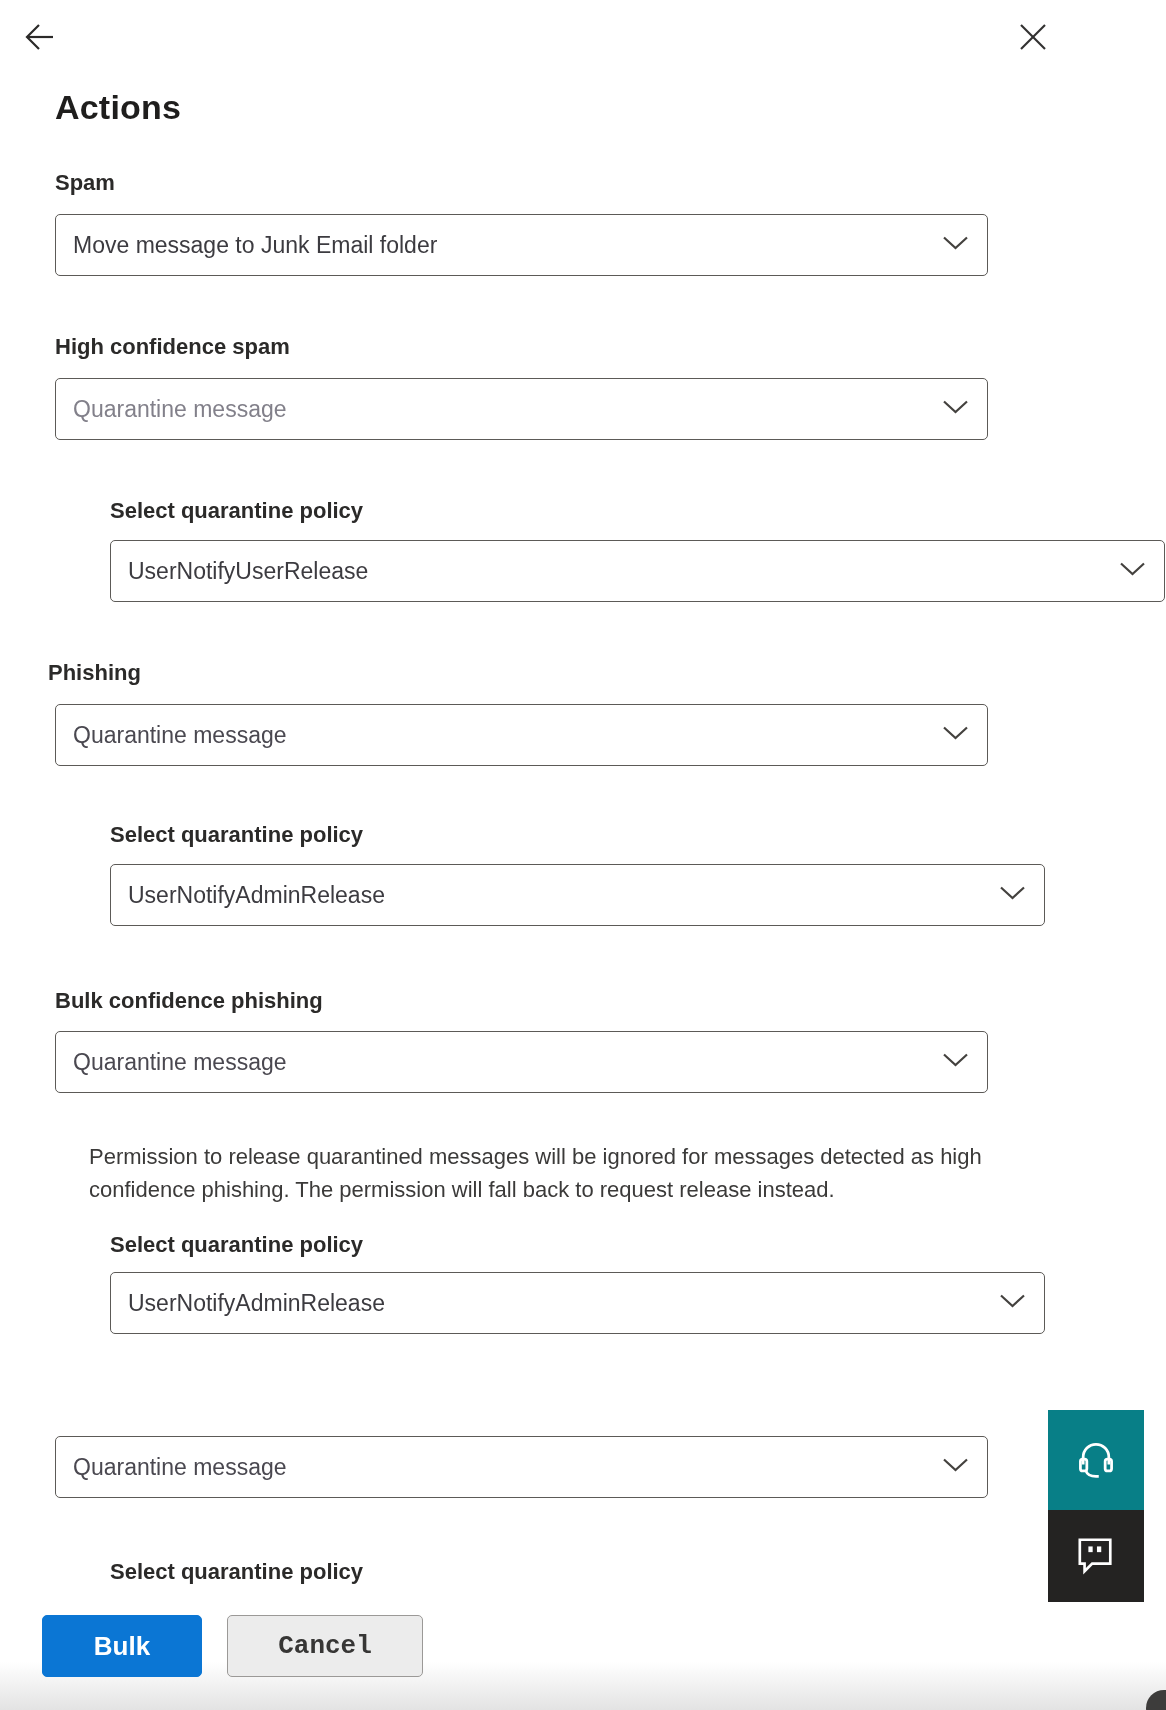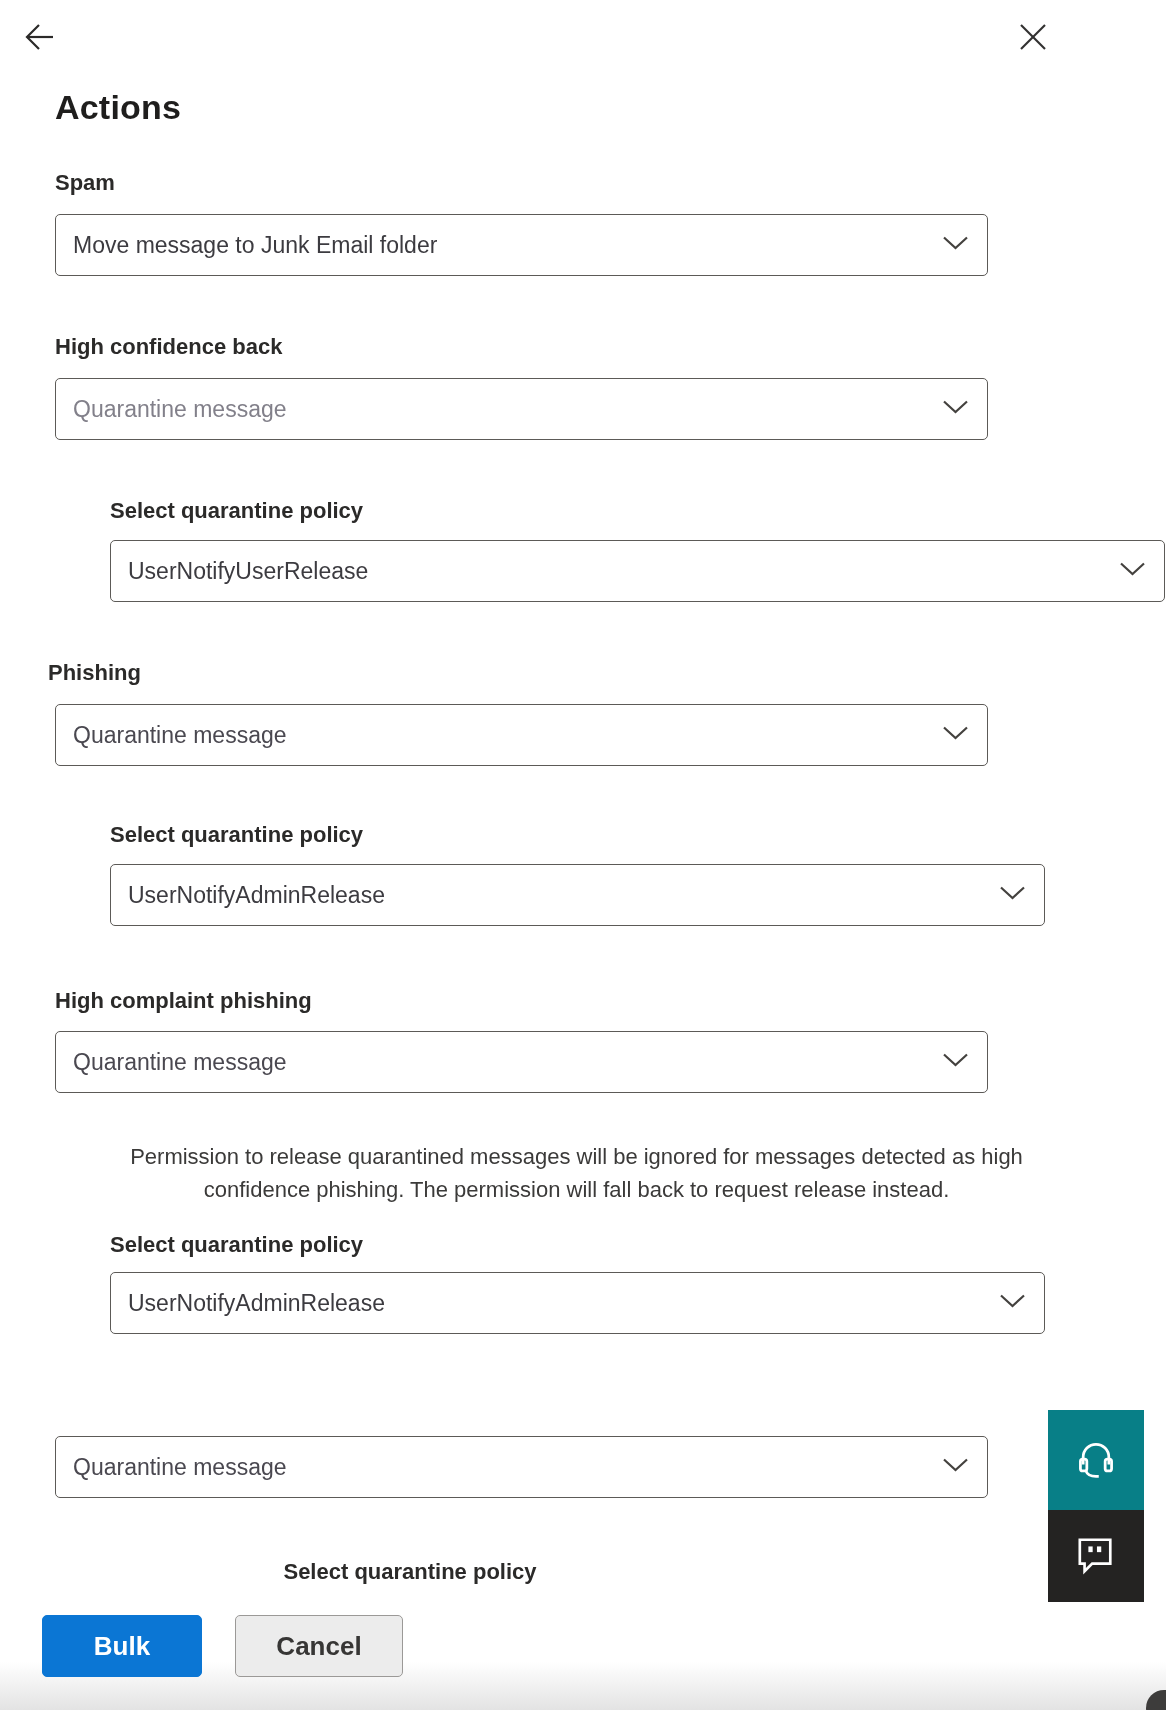--- a/index.html
+++ b/index.html
@@ -7,7 +7,7 @@
     position:relative;width:1166px;height:1710px;overflow:hidden;background:#fff;
     font-family:"Liberation Sans", sans-serif;color:#2b2a29;
   }
-  .abs{position:absolute;text-align:center;}
+  .abs{position:absolute;}
   .icon-btn{background:none;border:none;padding:0;cursor:pointer;line-height:0;}
   h1.title{margin:0;font-size:34px;font-weight:700;color:#1f1e1d;letter-spacing:.2px;}
   .field-label{font-size:22px;font-weight:600;color:#2b2a29;}

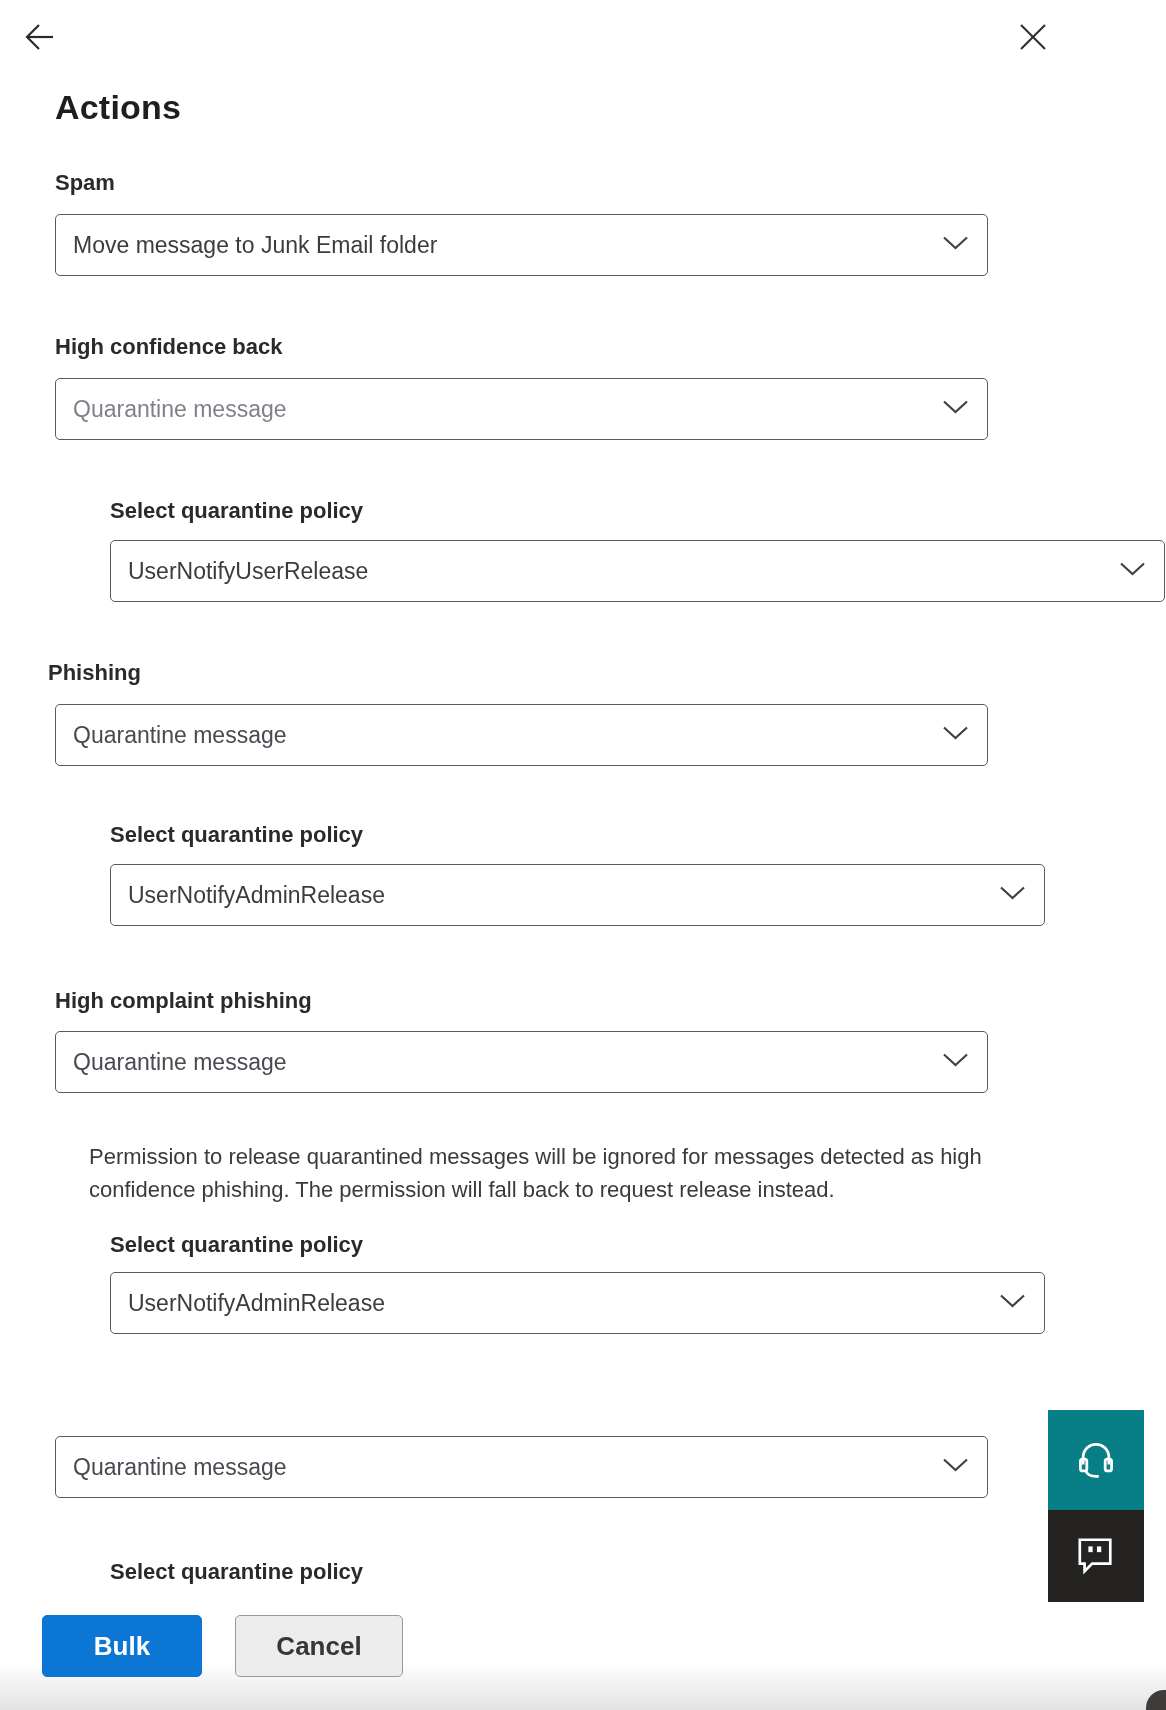--- a/index.html
+++ b/index.html
@@ -70,7 +70,7 @@
     </span>
   </div>
 
-  <div class="field-label abs" style="left:55px;top:334px;">High confidence back</div>
+  <div class="field-label abs" style="left:55px;top:334px;">High confidence spam</div>
   <div class="select abs" style="left:55px;top:378px;width:933px;" role="combobox">
     <span class="value muted">Quarantine message</span>
     <span class="chev">

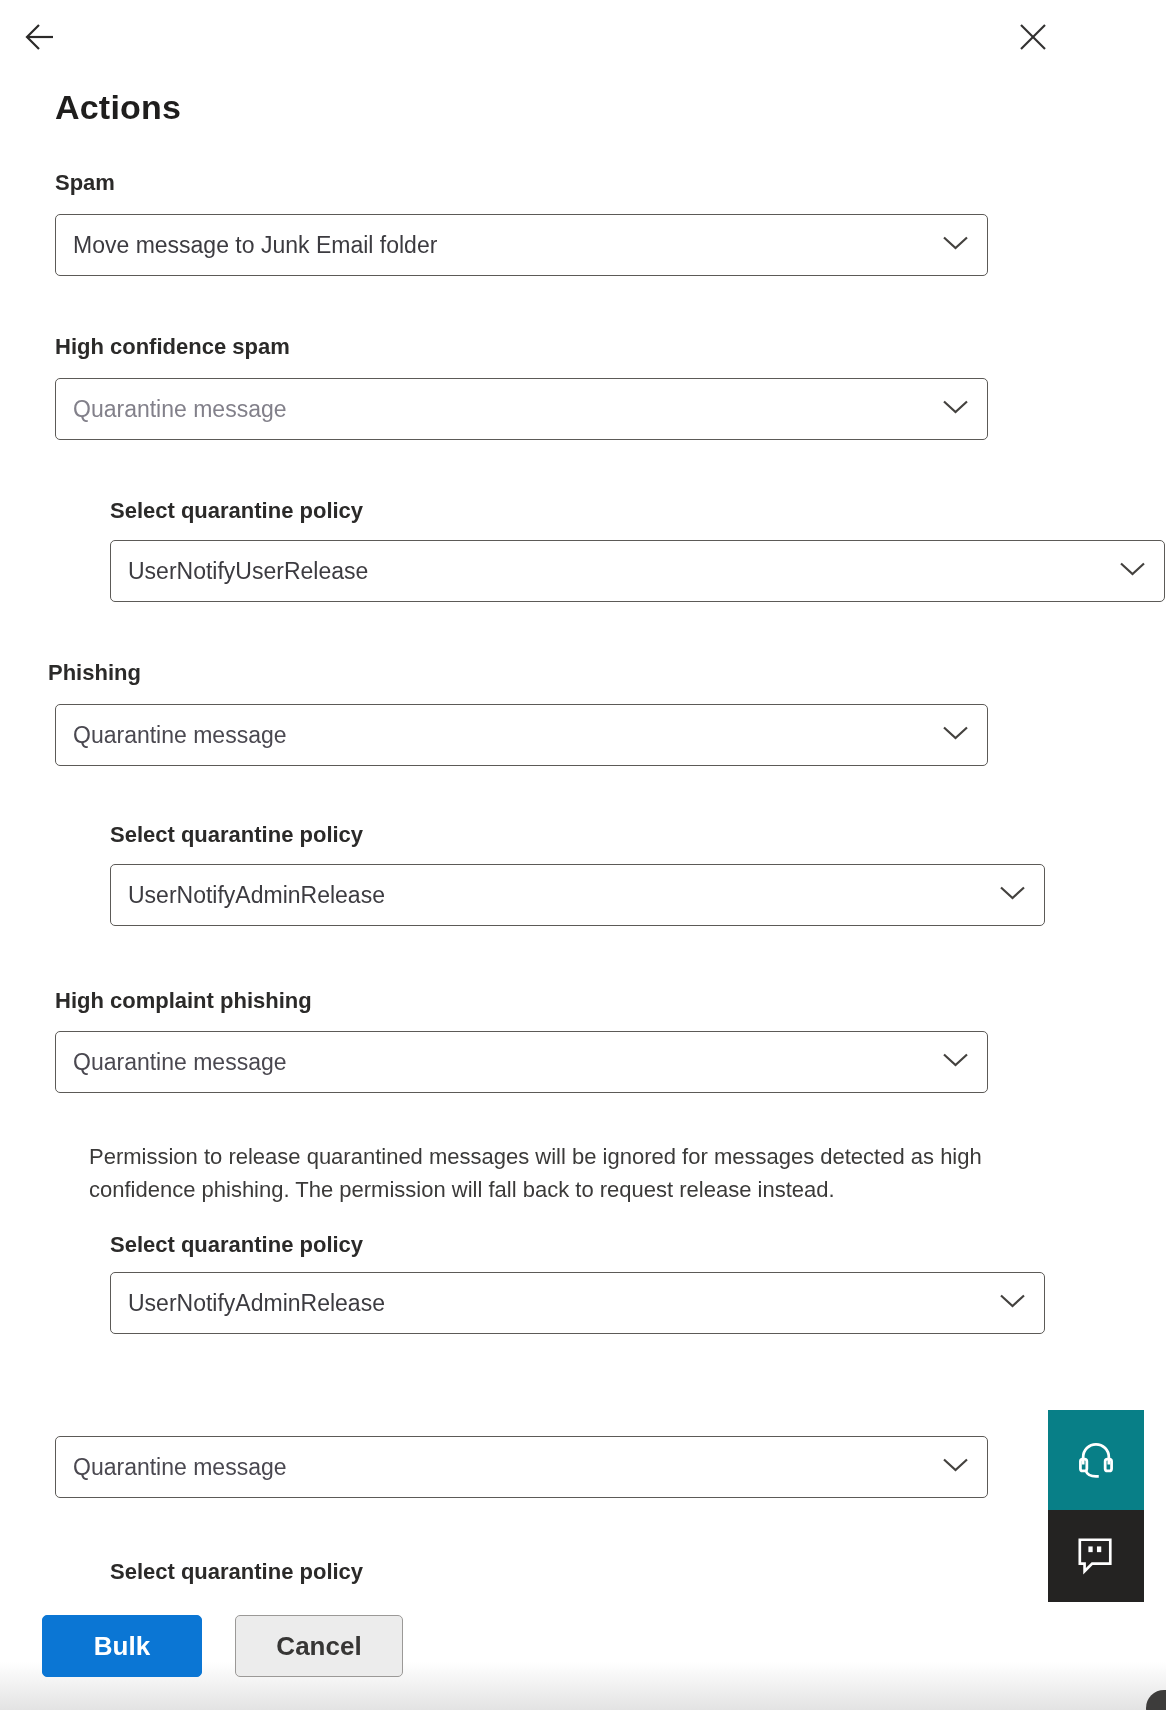--- a/index.html
+++ b/index.html
@@ -110,7 +110,7 @@
     </span>
   </div>
 
-  <div class="field-label abs" style="left:55px;top:988px;">High complaint phishing</div>
+  <div class="field-label abs" style="left:55px;top:988px;">Bulk confidence phishing</div>
   <div class="select abs" style="left:55px;top:1031px;width:933px;" role="combobox">
     <span class="value mid">Quarantine message</span>
     <span class="chev">

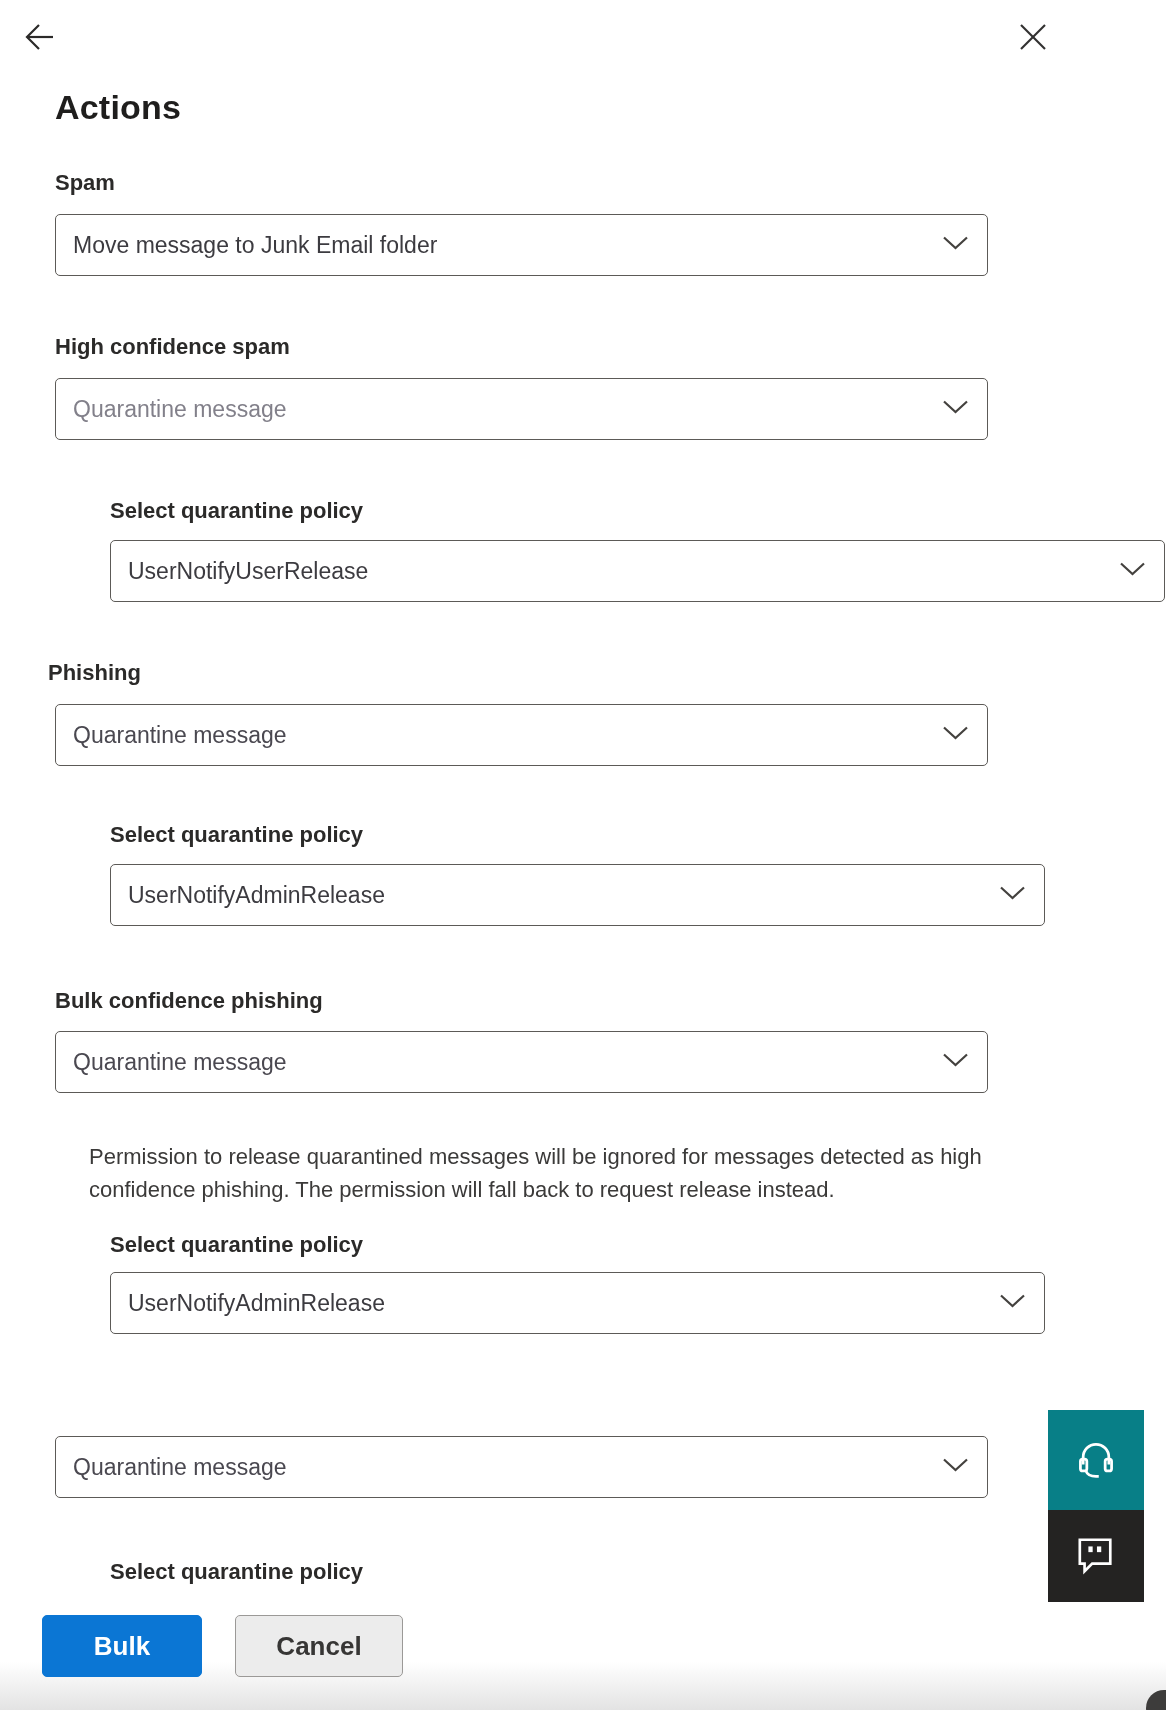--- a/index.html
+++ b/index.html
@@ -149,7 +149,7 @@
   <div class="footer-grad abs" style="left:0;top:1662px;width:1166px;height:48px;"></div>
 
   <button class="btn btn-primary abs" style="left:42px;top:1615px;width:160px;">Bulk</button>
-  <button class="btn btn-secondary abs" style="left:235px;top:1615px;width:168px;">Cancel</button>
+  <button class="btn btn-secondary abs" style="left:227px;top:1615px;width:196px;font-family:Liberation Mono, monospace;">Cancel</button>
 
   <button class="float-btn float-help abs" style="left:1048px;top:1410px;width:96px;height:100px;">
     <span>

